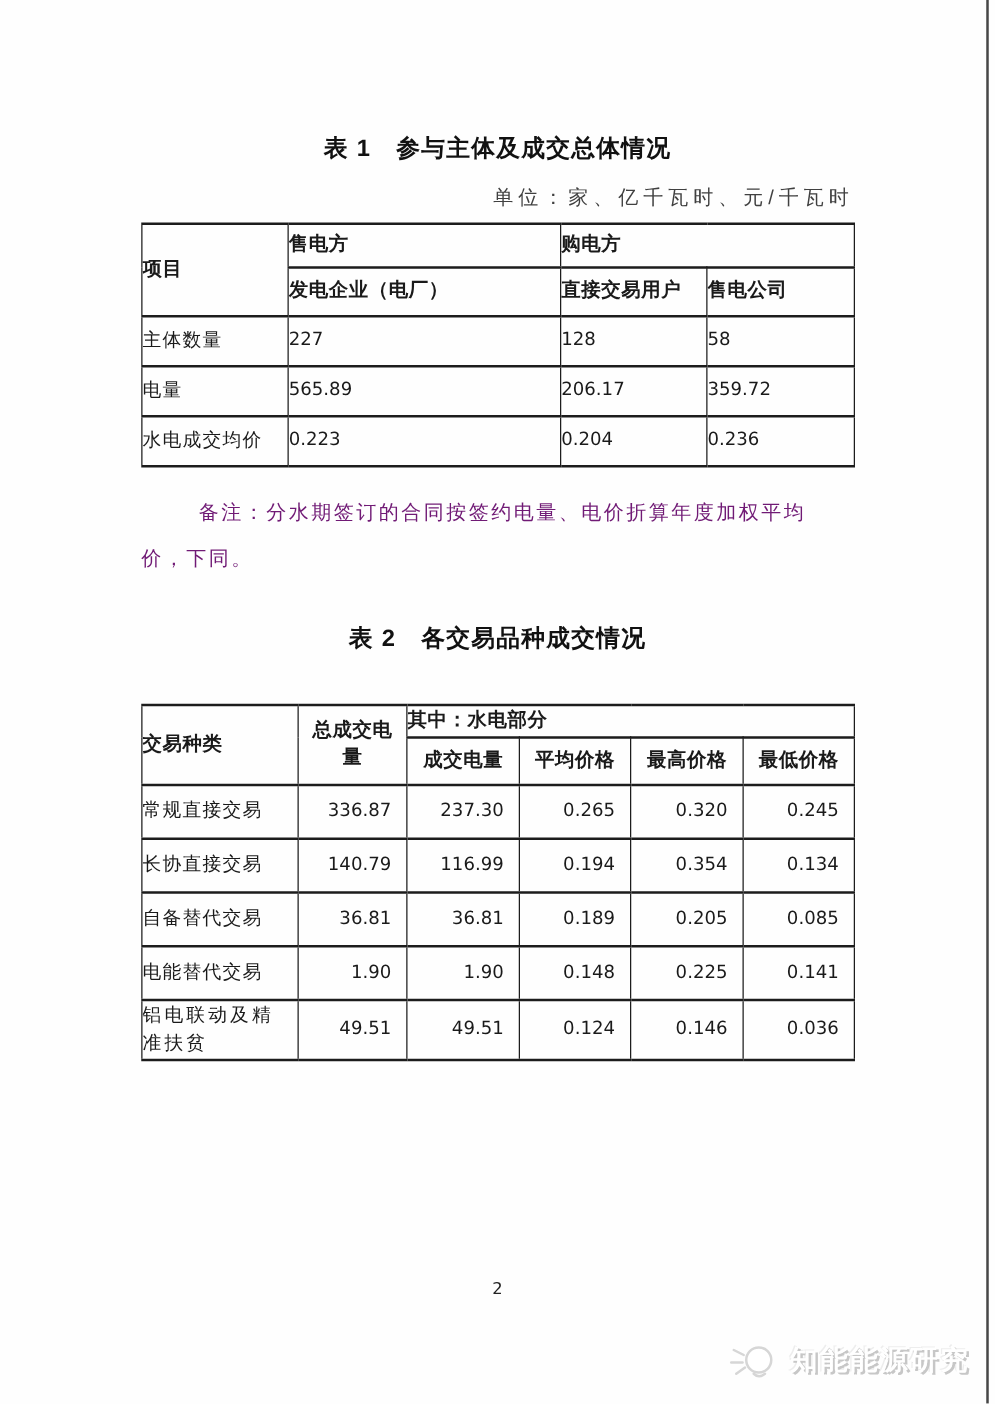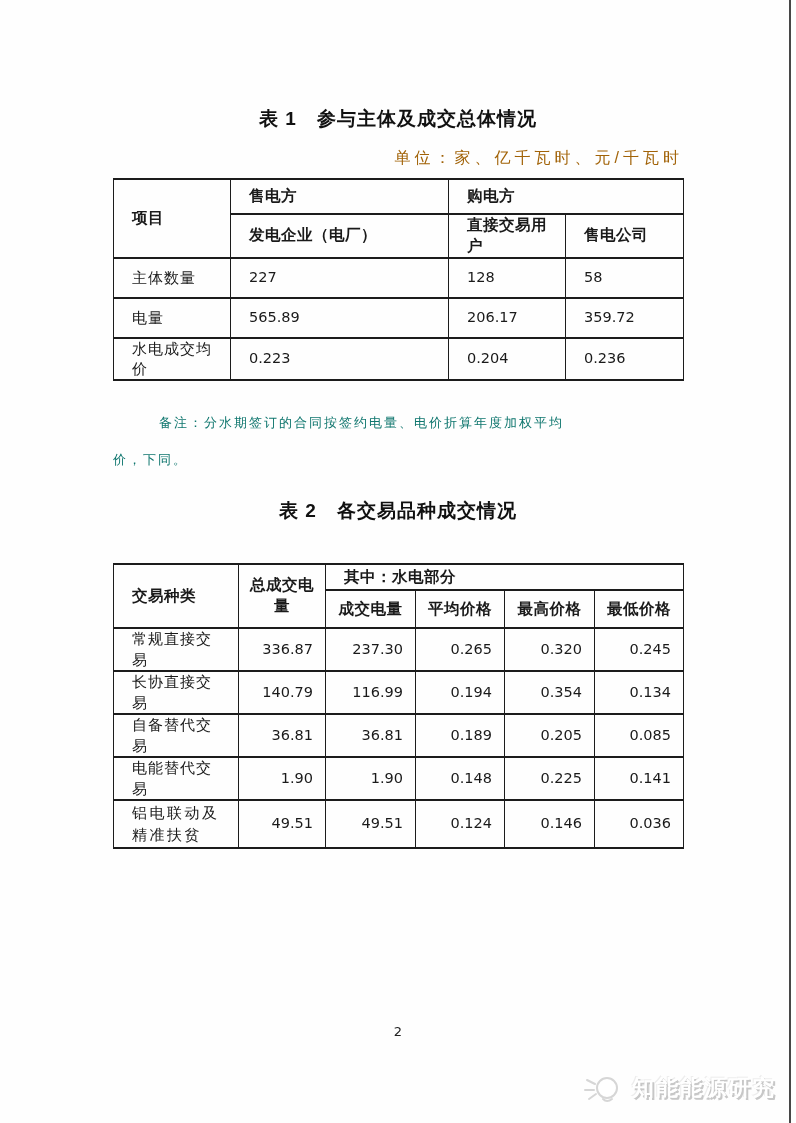--- a/index.html
+++ b/index.html
@@ -24,7 +24,7 @@
   }
   .unit-line {
     position:absolute; left:113px; width:570px;
-    text-align:right; font-size:16px; letter-spacing:4px; color:#a16207;
+    text-align:right; font-size:16px; letter-spacing:4px; color:#404040;
   }
   table {
     position:absolute; left:113px; border-collapse:collapse; table-layout:fixed;

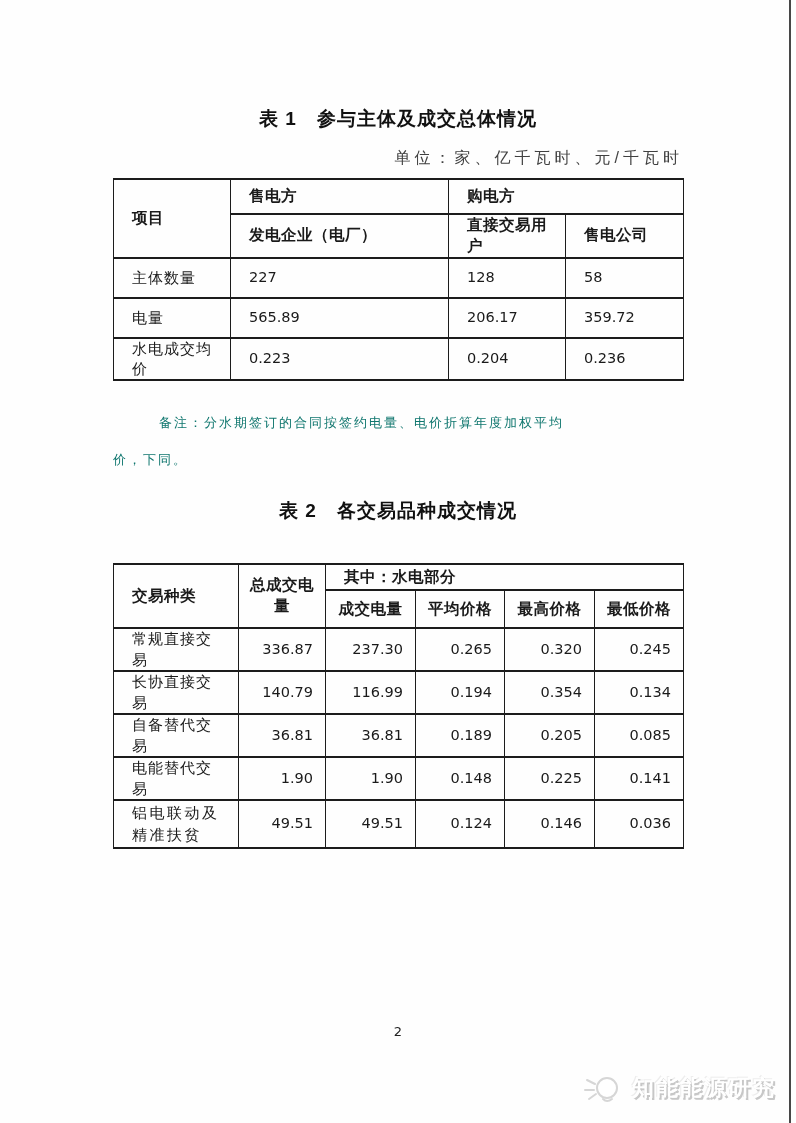--- a/index.html
+++ b/index.html
@@ -33,7 +33,7 @@
     border-left:1.5px solid #1c1c1c; border-right:1.5px solid #1c1c1c;
     border-top:2px solid #1c1c1c; border-bottom:2px solid #1c1c1c;
     vertical-align:middle; font-size:15px; font-weight:normal;
-    padding:0 18px; text-align:left; line-height:1.35;
+    padding:0 0; text-align:left; line-height:1.35;
     overflow:hidden;
   }
   th { font-weight:bold; font-size:15.5px; letter-spacing:0.5px; }

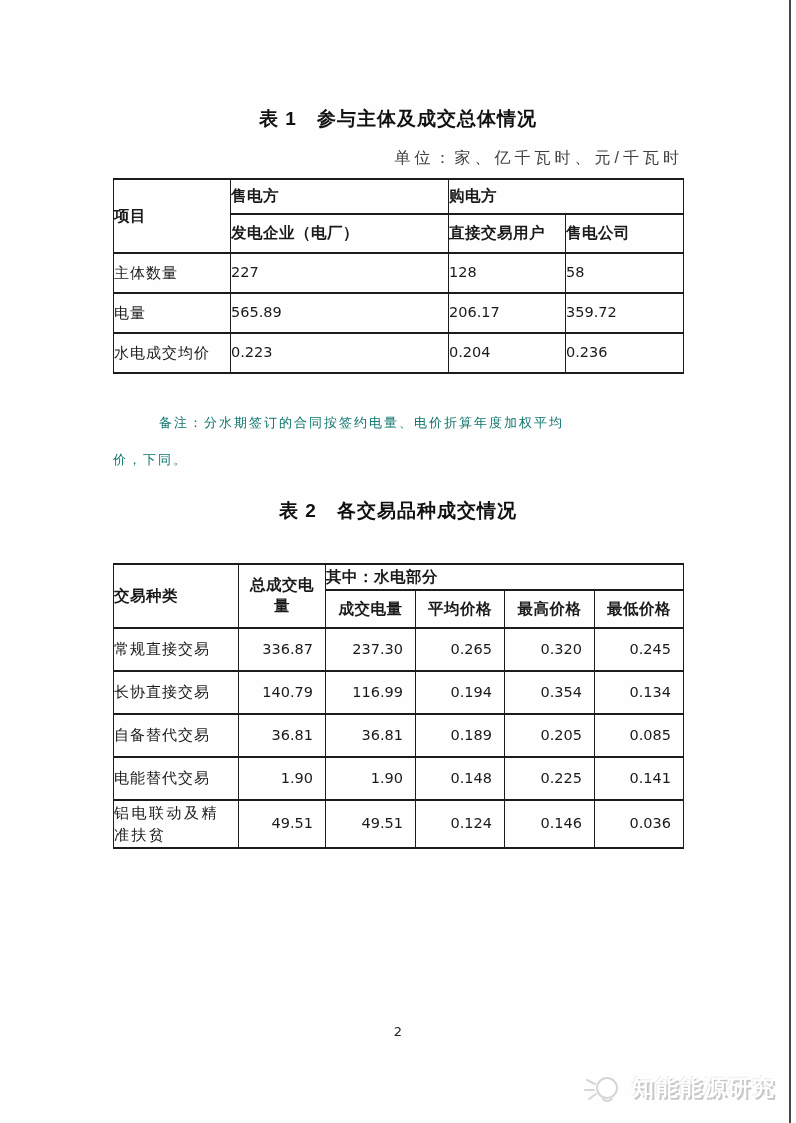--- a/index.html
+++ b/index.html
@@ -52,8 +52,8 @@
   .row-label { letter-spacing:1px; }
   .row-label-wrap { letter-spacing:2.5px; line-height:1.45; padding-right:2px;margin-top:42px; }
   .note {
-    position:absolute; left:113px; top:404px; width:575px;
-    font-size:13px; letter-spacing:2px; line-height:37px; color:#0f766e;
+    position:absolute; left:113px; top:392px; width:575px;
+    font-size:16px; letter-spacing:2px; line-height:37px; color:#701a75;
   }
   .note .indent { padding-left:46px; }
   .page-num {

